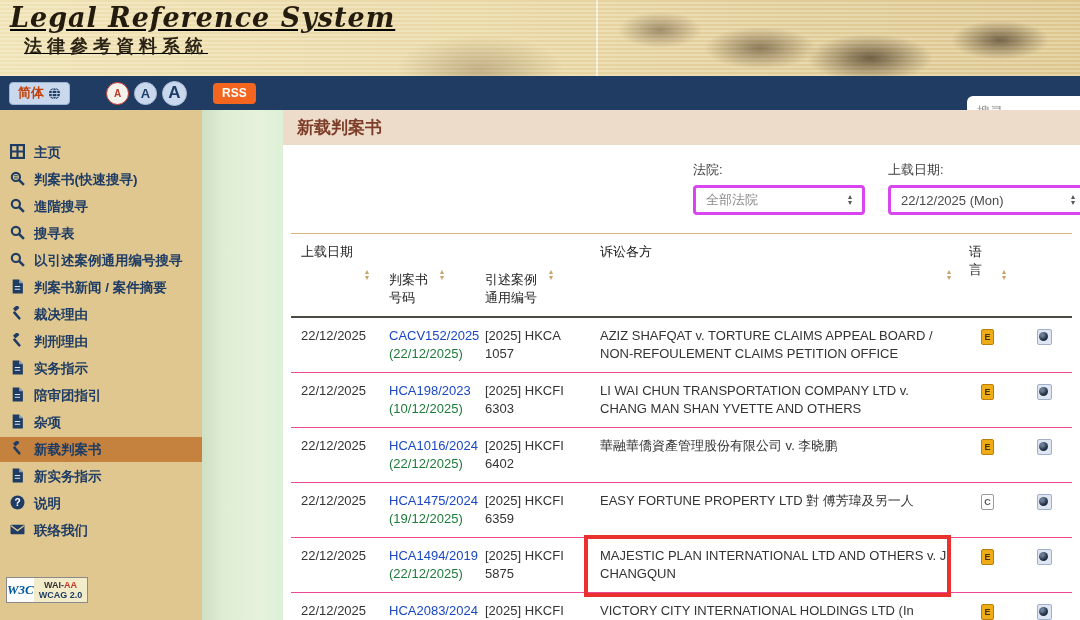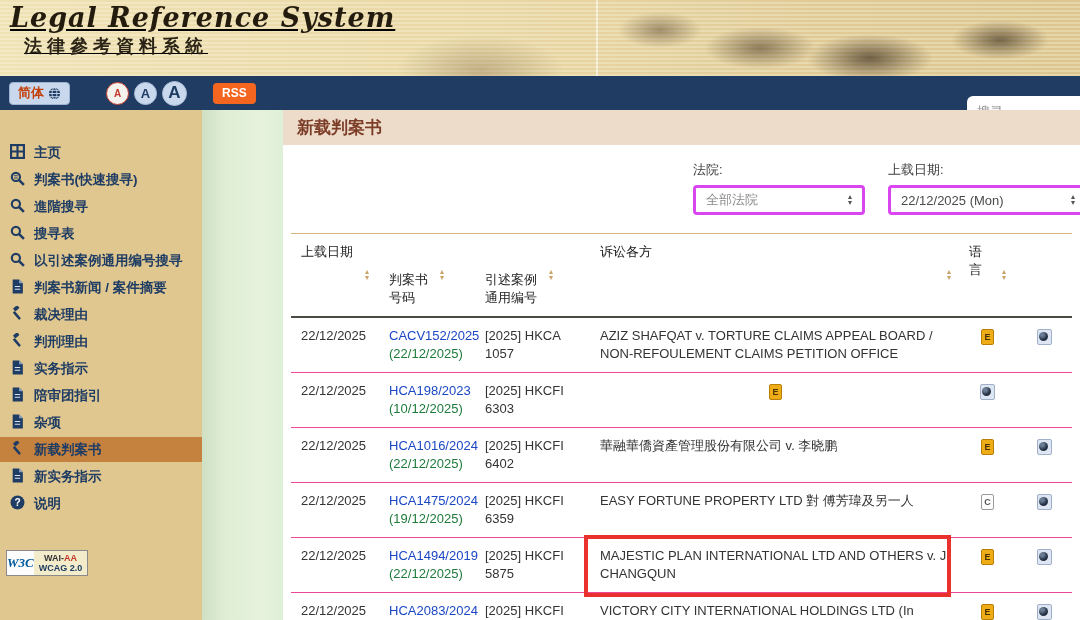--- a/index.html
+++ b/index.html
@@ -399,6 +399,7 @@
               <div class="case-date">(10/12/2025)</div>
             </div>
             <div class="cell">[2025] HKCFI 6303</div>
+            <div class="cell">LI WAI CHUN TRANSPORTATION COMPANY LTD v. CHANG MAN SHAN YVETTE AND OTHERS</div>
             <div class="cell lang-c-cell">
               <span class="lang-ico E">E</span>
             </div>

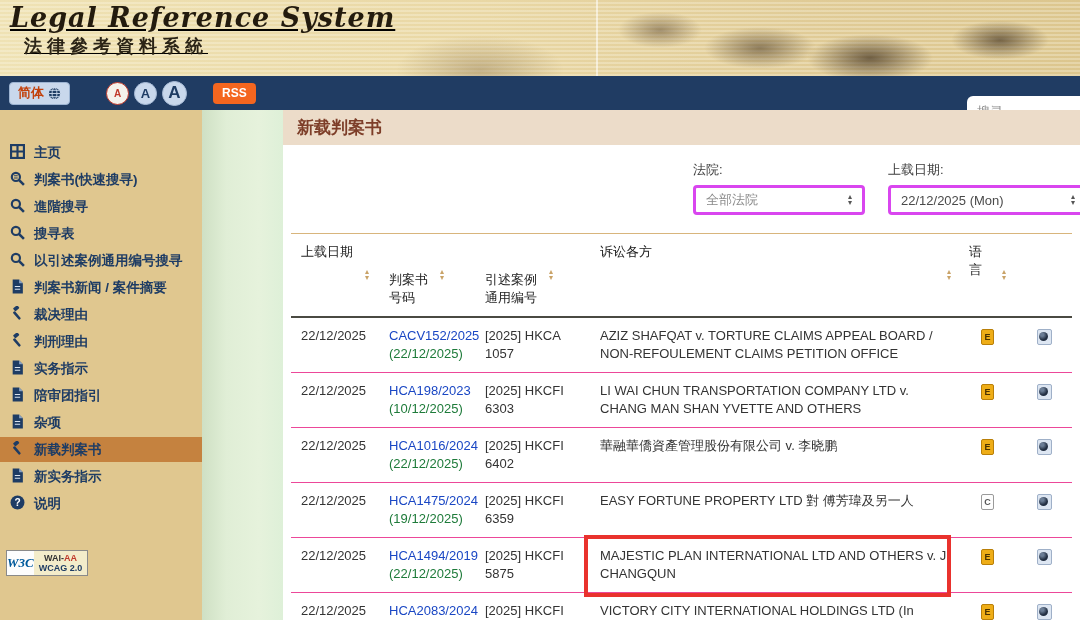--- a/index.html
+++ b/index.html
@@ -291,6 +291,15 @@
           </span>
           <span>说明</span>
         </div>
+        <div class="side-item">
+          <span class="side-icon">
+            <svg viewBox="0 0 14 14" width="15" height="15">
+              <rect x="0.5" y="2.5" width="13" height="9" rx="1" fill="#1e3c64"></rect>
+              <path d="M1 3.5l6 4.5 6-4.5" stroke="#e0c78f" stroke-width="1.2" fill="none"></path>
+            </svg>
+          </span>
+          <span>联络我们</span>
+        </div>
       </div>
     <div class="wcag-badge">
       <div class="wcag-w3c">W3C</div>

